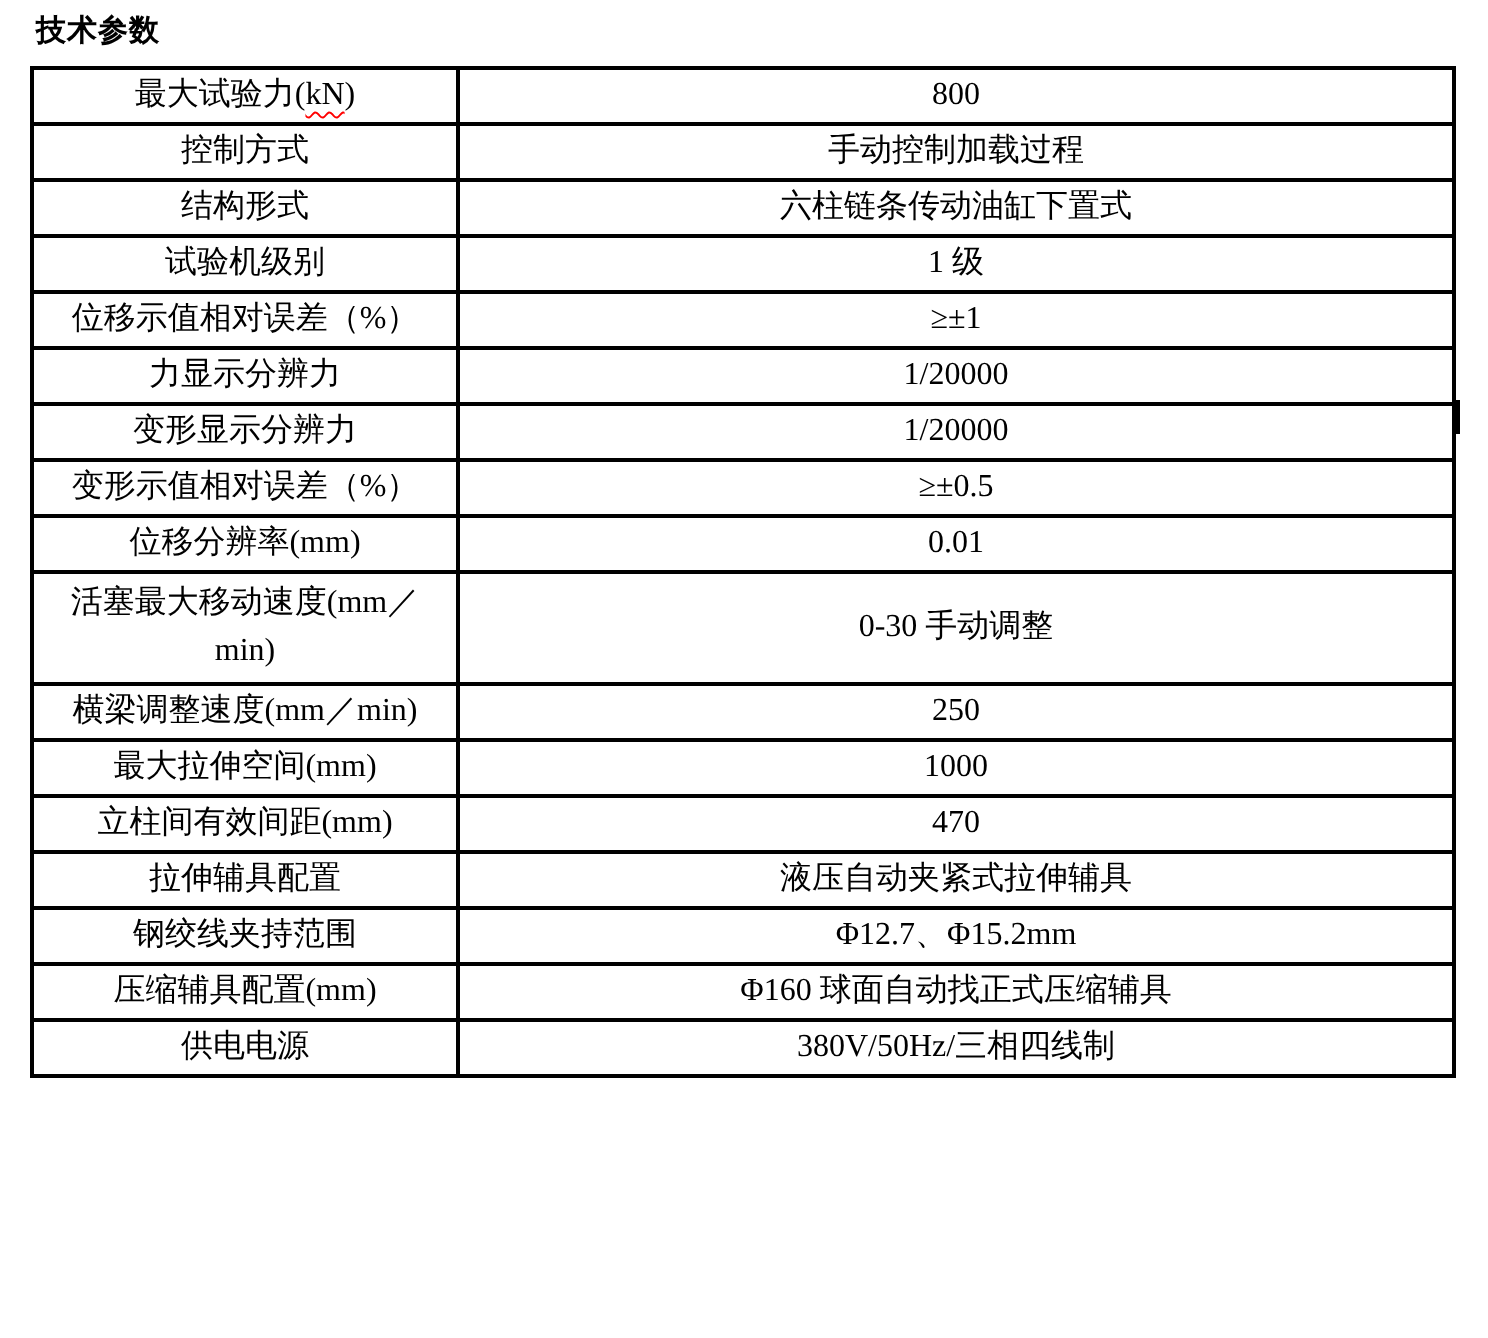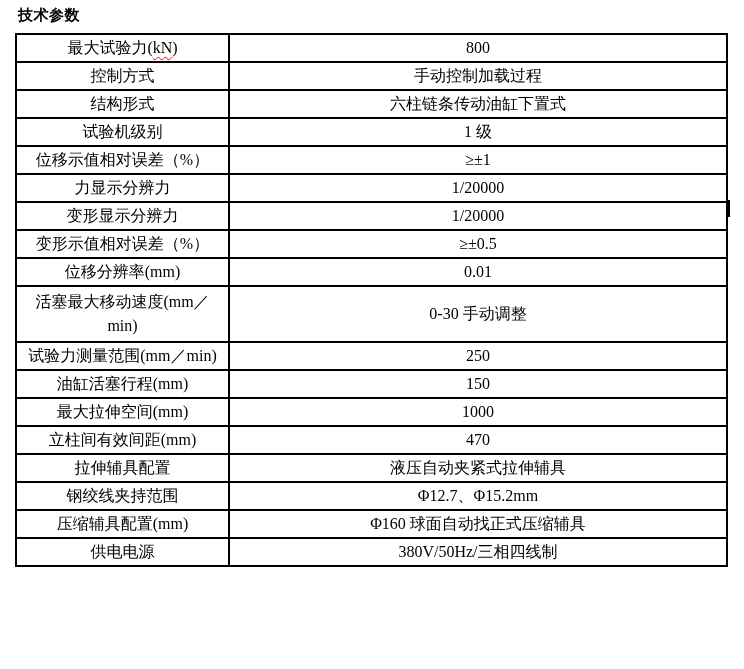--- a/index.html
+++ b/index.html
@@ -115,7 +115,7 @@
         <td>0-30 手动调整</td>
       </tr>
       <tr>
-        <td>试验力测量范围(mm／min)</td>
+        <td>横梁调整速度(mm／min)</td>
         <td>250</td>
       </tr>
       <tr>

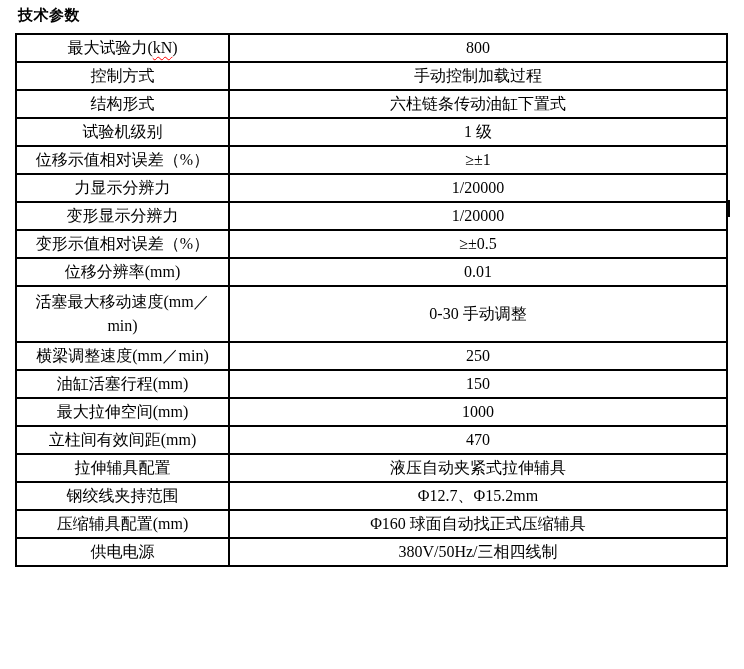--- a/index.html
+++ b/index.html
@@ -119,10 +119,6 @@
         <td>250</td>
       </tr>
       <tr>
-        <td>油缸活塞行程(mm)</td>
-        <td>150</td>
-      </tr>
-      <tr>
         <td>最大拉伸空间(mm)</td>
         <td>1000</td>
       </tr>

